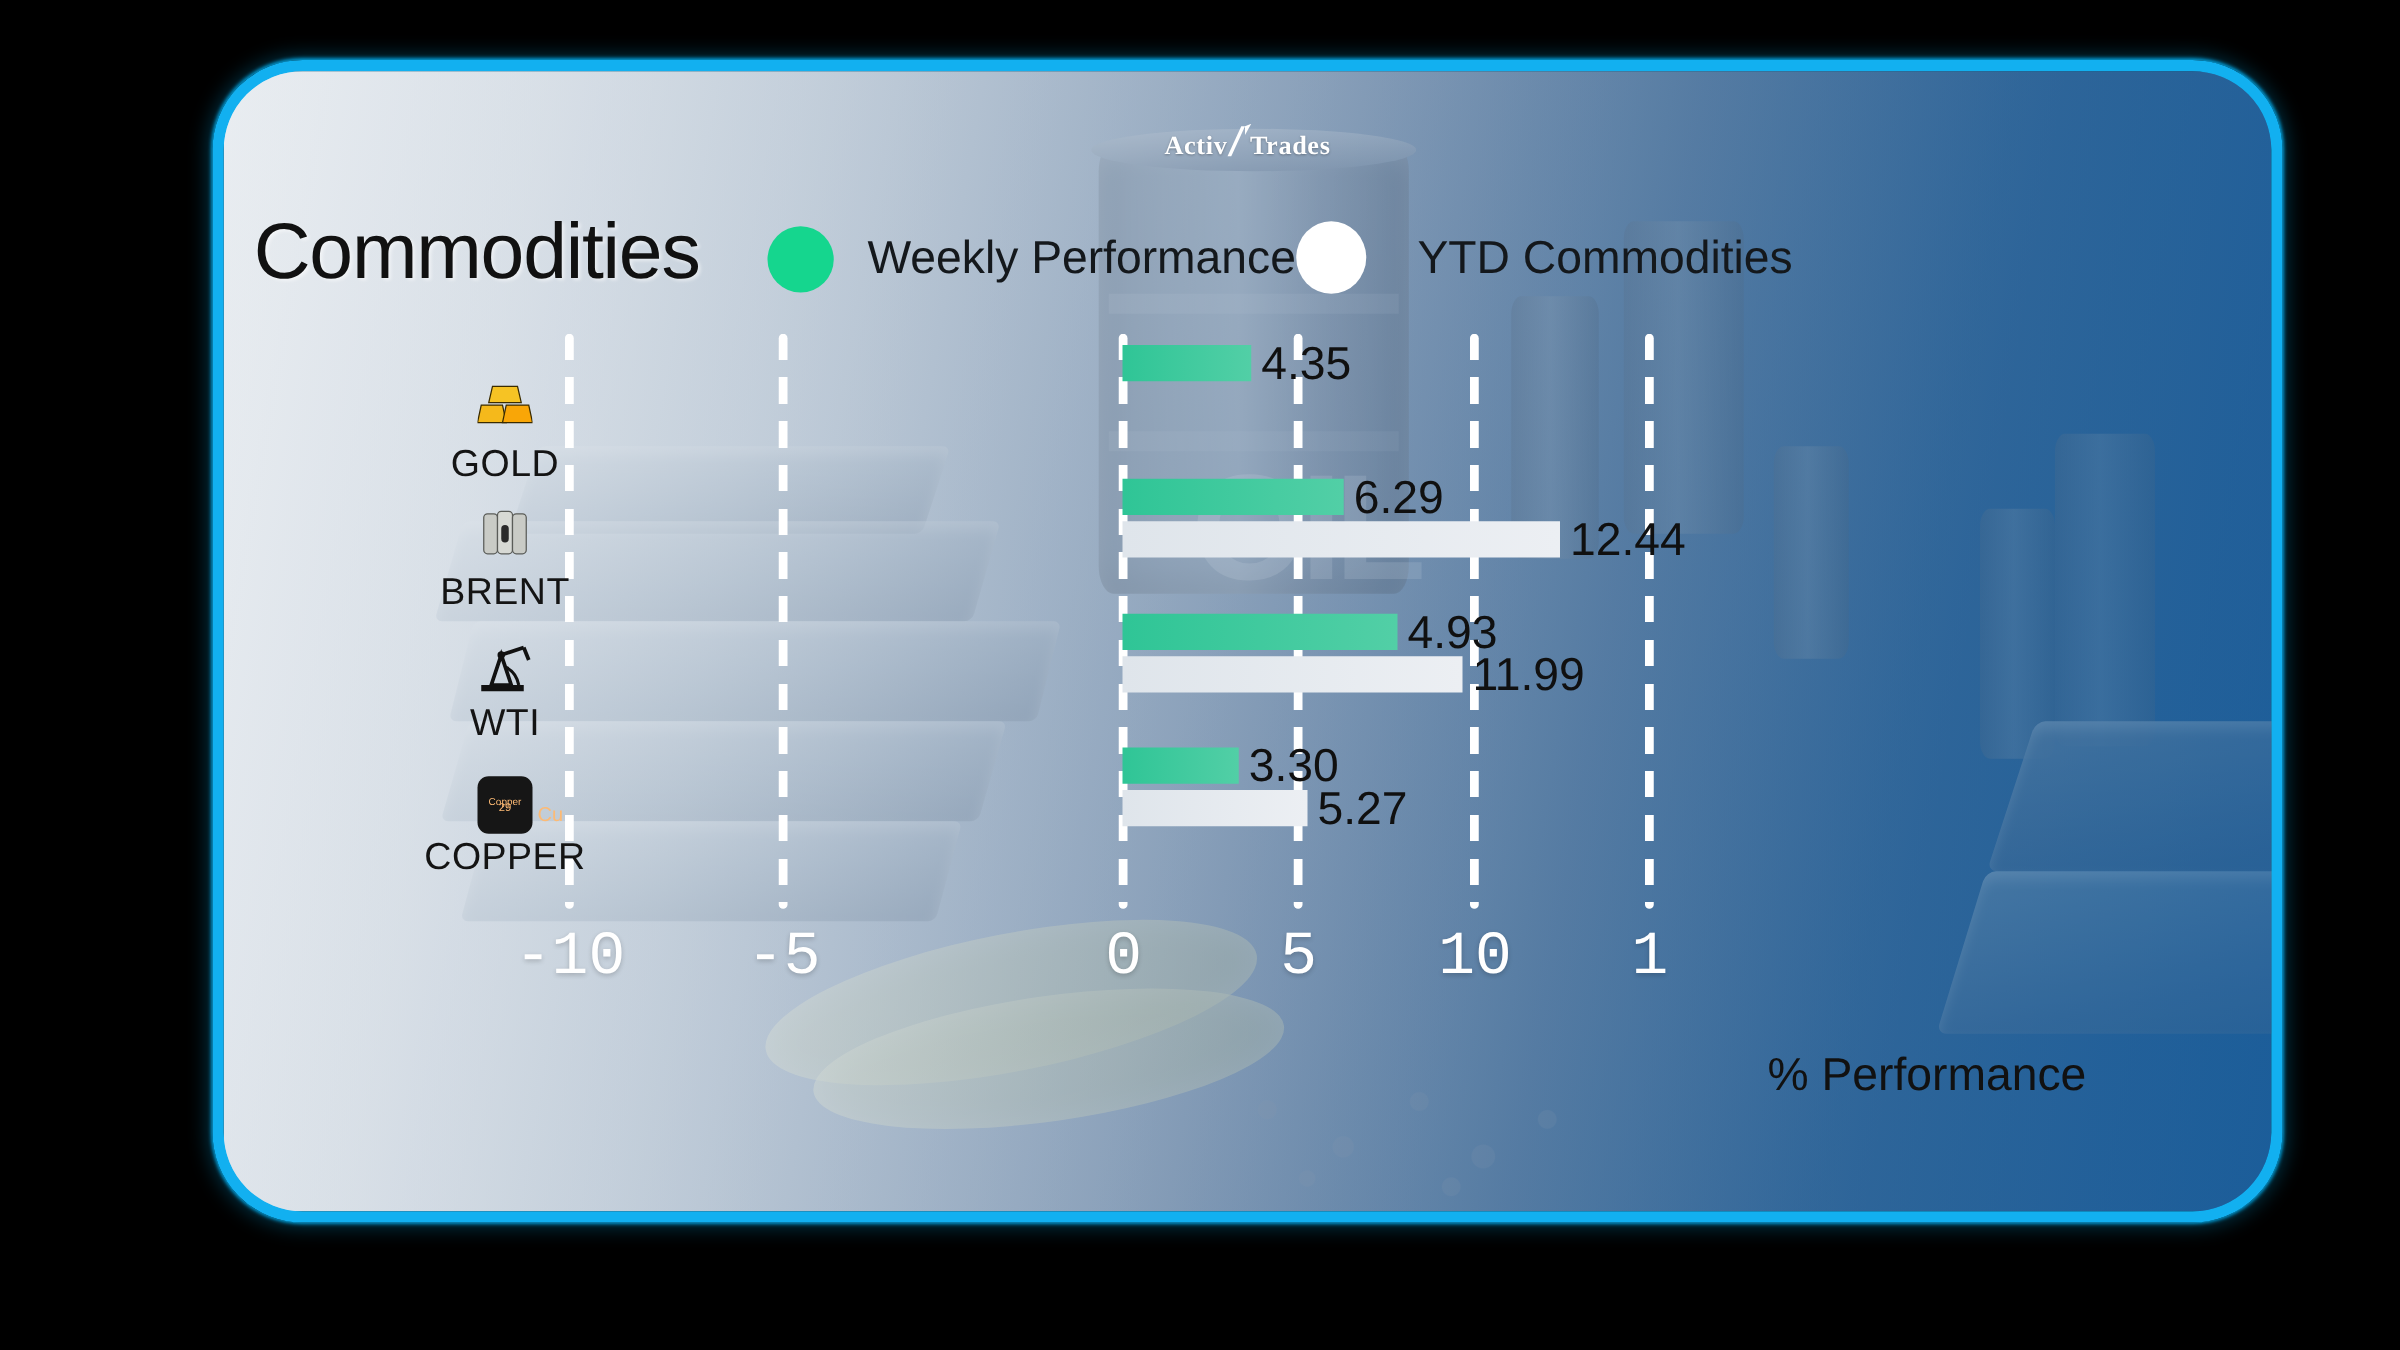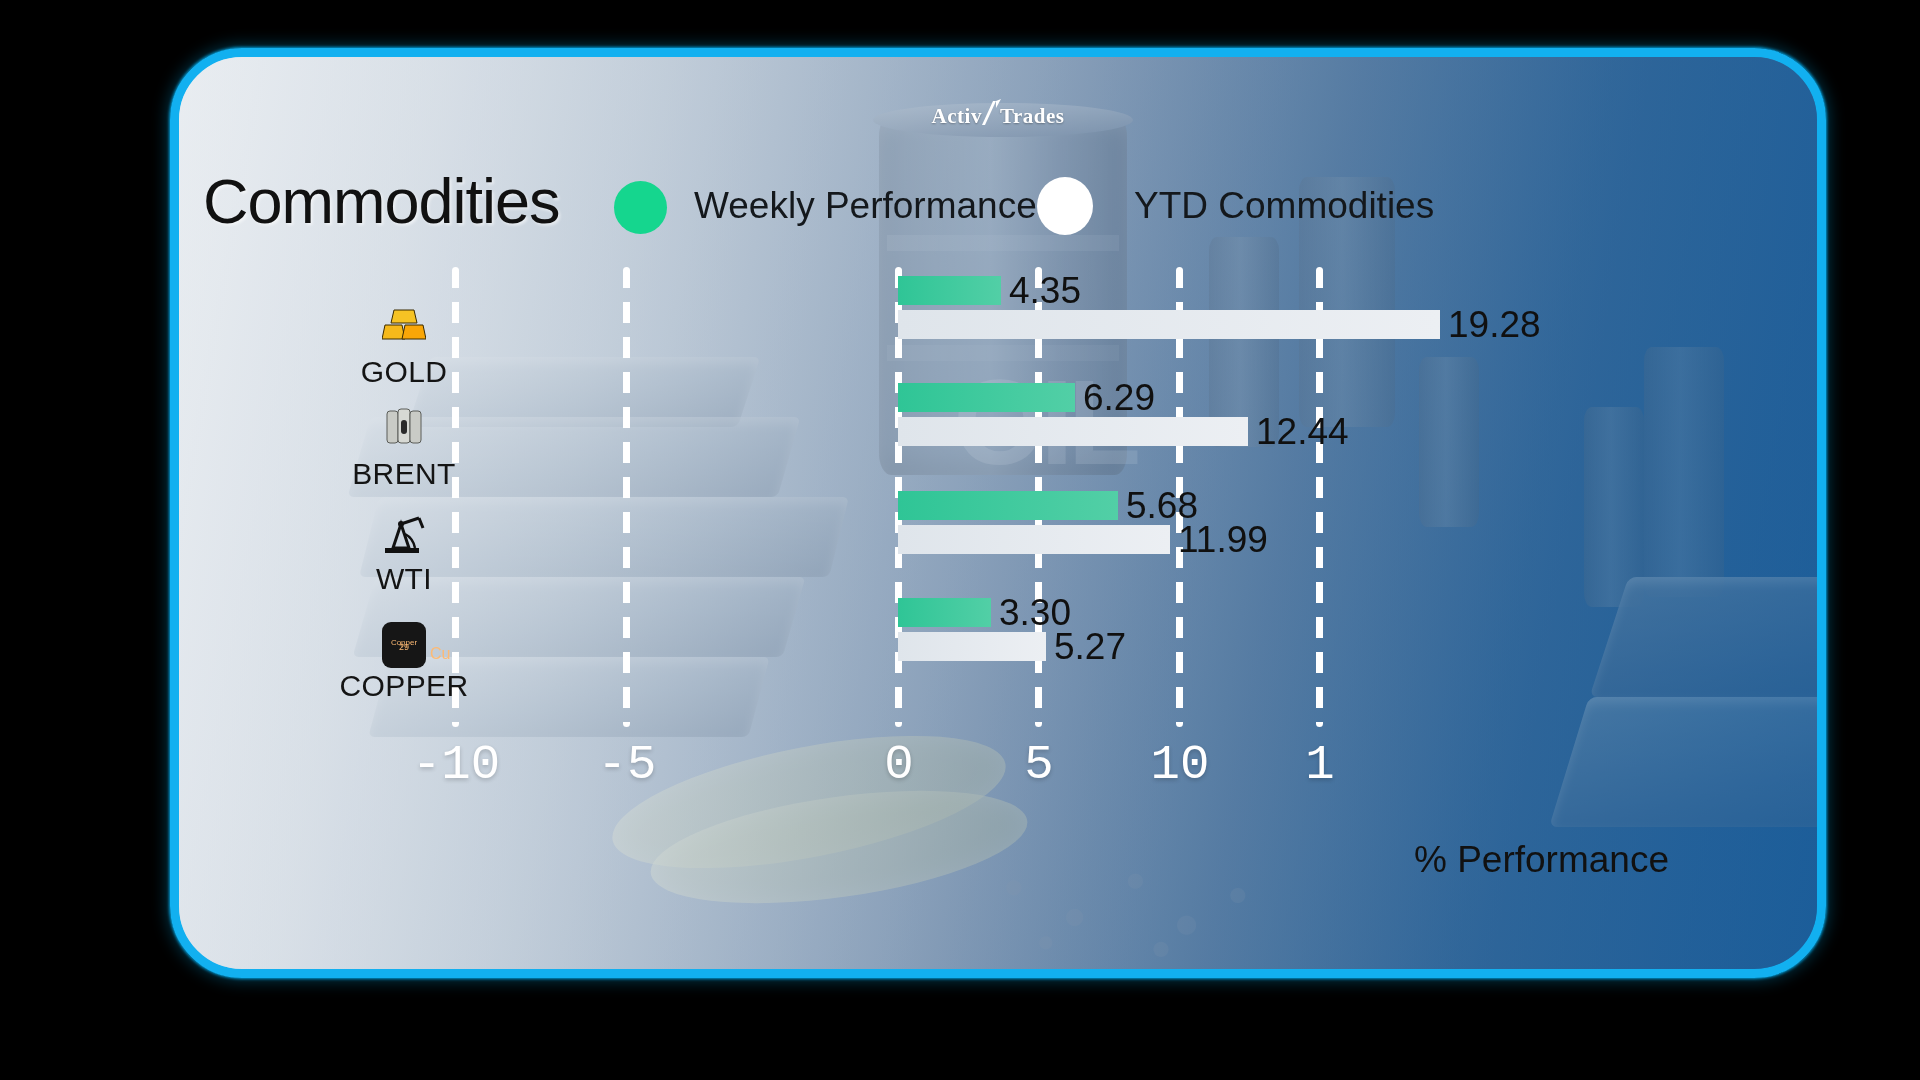--- a/index.html
+++ b/index.html
@@ -290,9 +290,6 @@
       <div class="bar weekly" style="left:719px; top:219px; width:103px">
         <span class="val">4.35</span>
       </div>
-      <div class="bar ytd" style="left:719px; top:253px; width:542px">
-        <span class="val">19.28</span>
-      </div>
 
       <div class="bar weekly" style="left:719px; top:326px; width:177px">
         <span class="val">6.29</span>

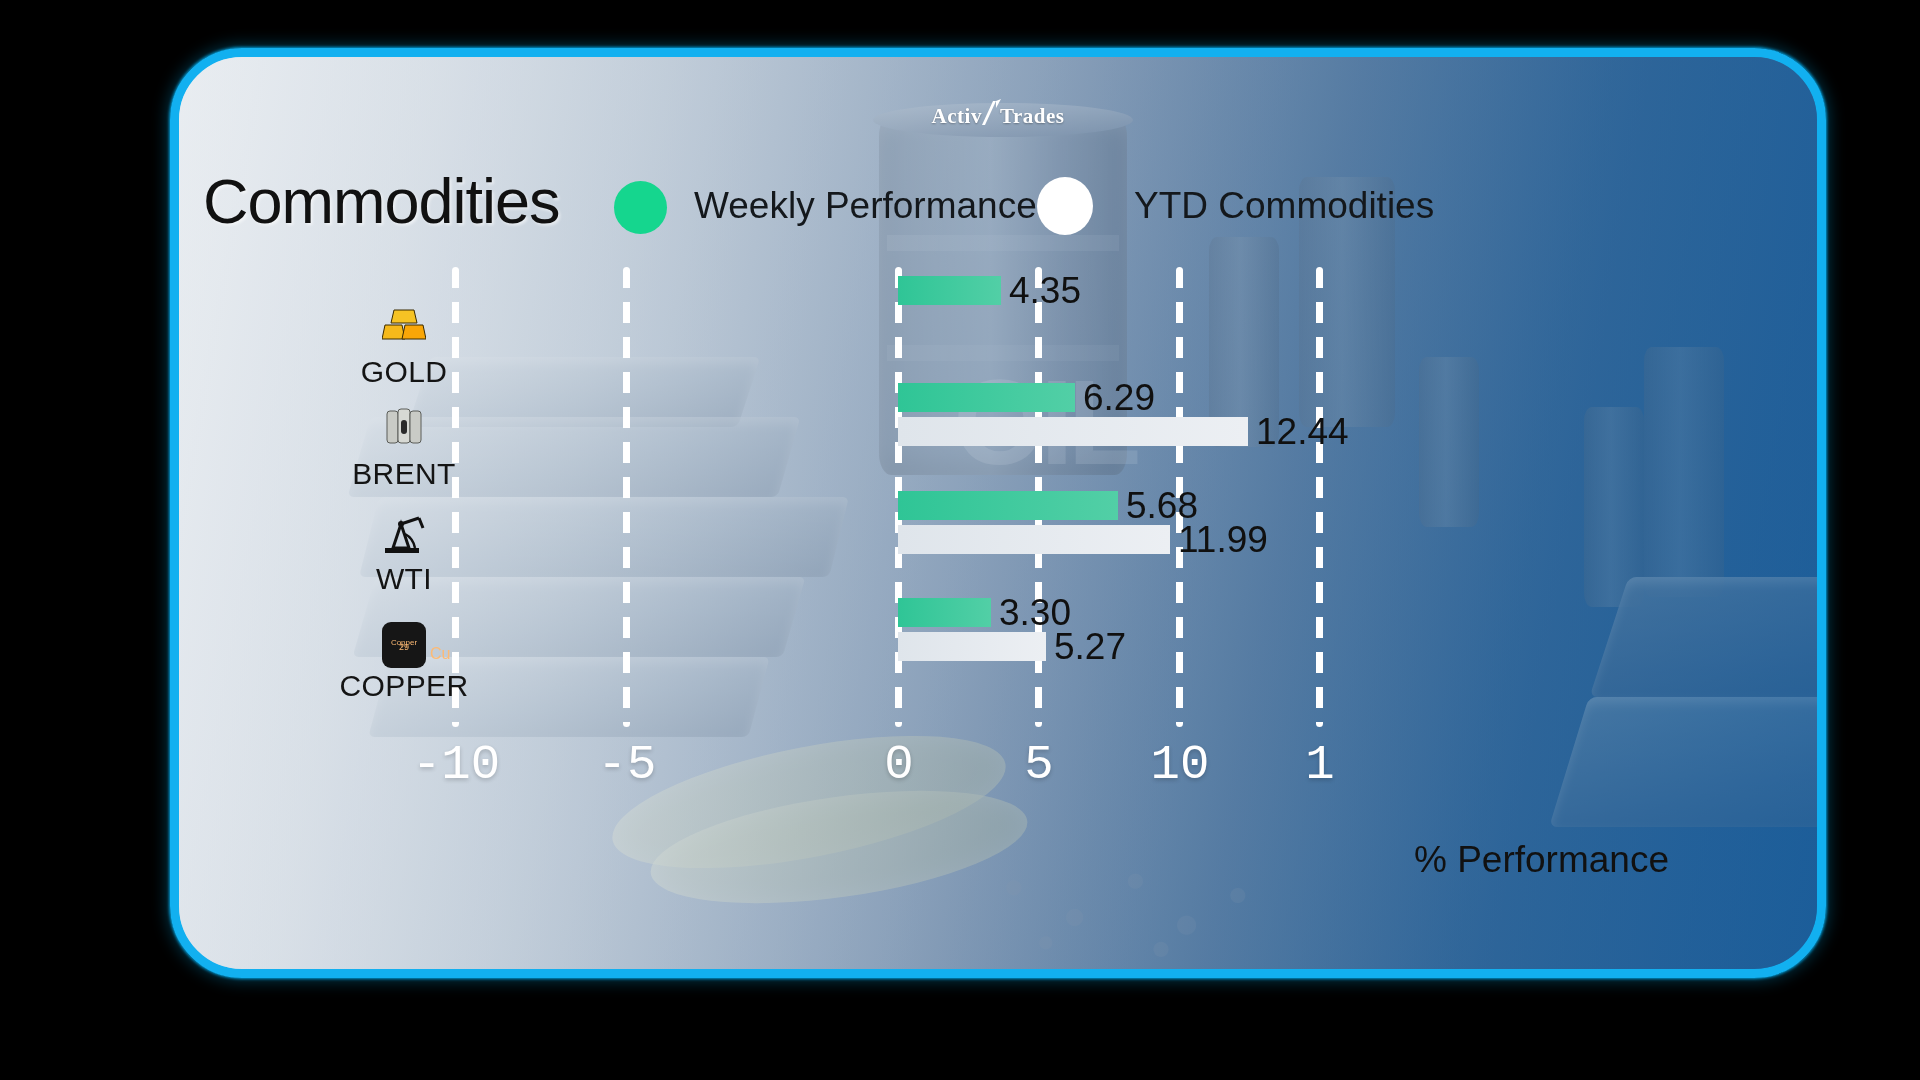--- a/index.html
+++ b/index.html
@@ -299,7 +299,7 @@
       </div>
 
       <div class="bar weekly" style="left:719px; top:434px; width:220px">
-        <span class="val">5.68</span>
+        <span class="val">4.93</span>
       </div>
       <div class="bar ytd" style="left:719px; top:468px; width:272px">
         <span class="val">11.99</span>

